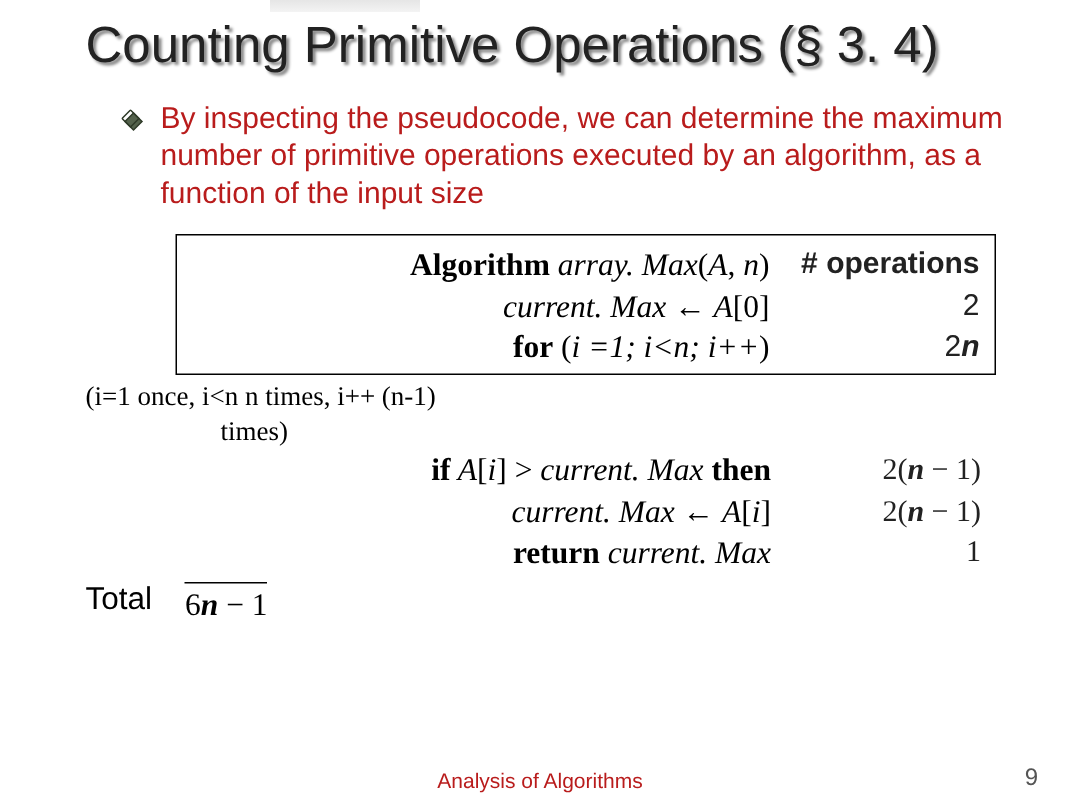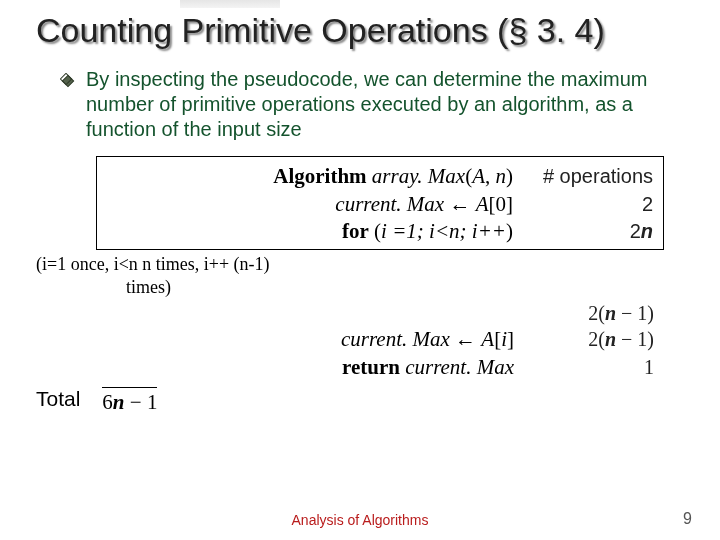--- a/index.html
+++ b/index.html
@@ -12,7 +12,7 @@
     overflow: hidden;
   }
   .slide {
-    padding: 12px 36px 0 36px;
+    padding: 12px 36px 0 57px;
     box-sizing: border-box;
     width: 100%;
     height: 100%;

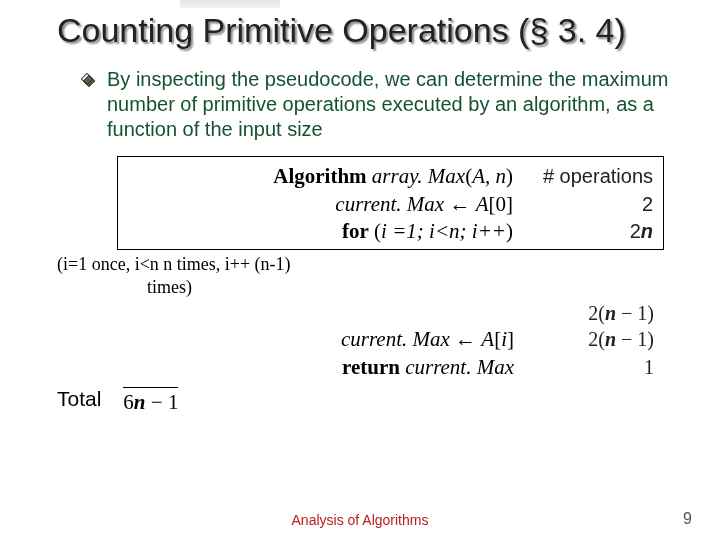--- a/index.html
+++ b/index.html
@@ -40,7 +40,7 @@
   .bullet-text {
     font-size: 20px;
     line-height: 1.25;
-    color: #14532d;
+    color: #b91c1c;
   }
   .code-box {
     margin: 14px 20px 0 60px;

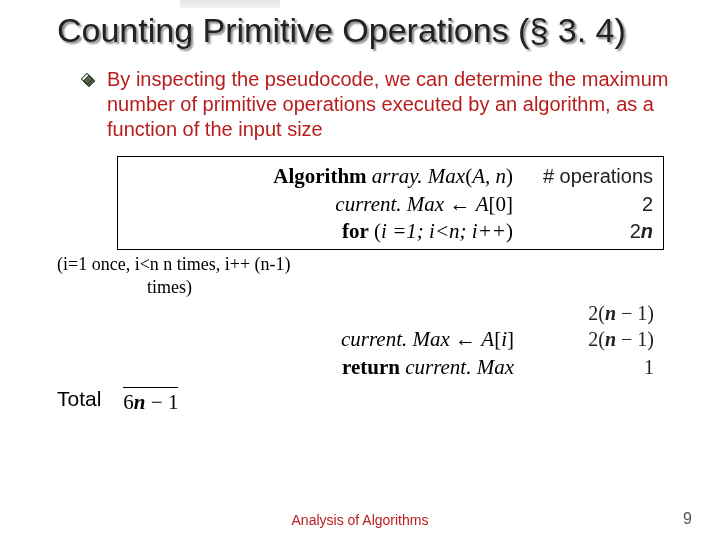--- a/index.html
+++ b/index.html
@@ -66,6 +66,7 @@
   .ops-header {
     font-family: Verdana, Geneva, sans-serif;
     font-size: 20px;
+    font-weight: bold;
   }
   .ital { font-style: italic; }
   .note-line {

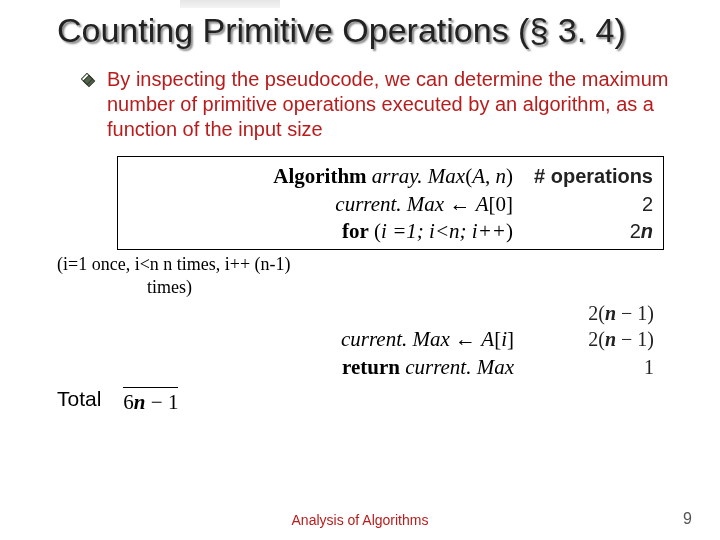--- a/index.html
+++ b/index.html
@@ -163,6 +163,7 @@
     <div class="times-label">times)</div>
 
     <div class="code-row">
+      <div class="code-left">         <b>if</b><span class="ital"> A</span><span>[</span><span class="ital">i</span><span>] &gt; </span><span class="ital">current. Max</span><b> then</b></div>
       <div class="code-right" style="font-family:'Times New Roman';"><span>2(</span><b class="ital">n</b><span> − 1)</span></div>
     </div>
     <div class="code-row">

